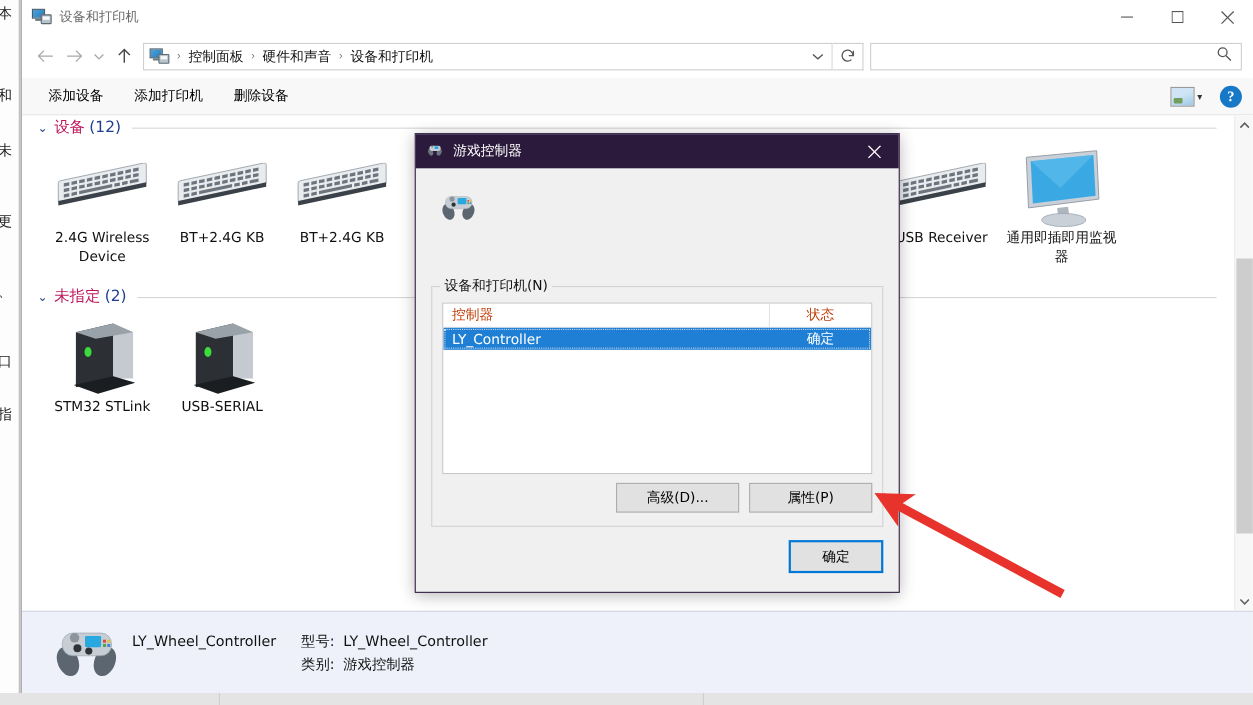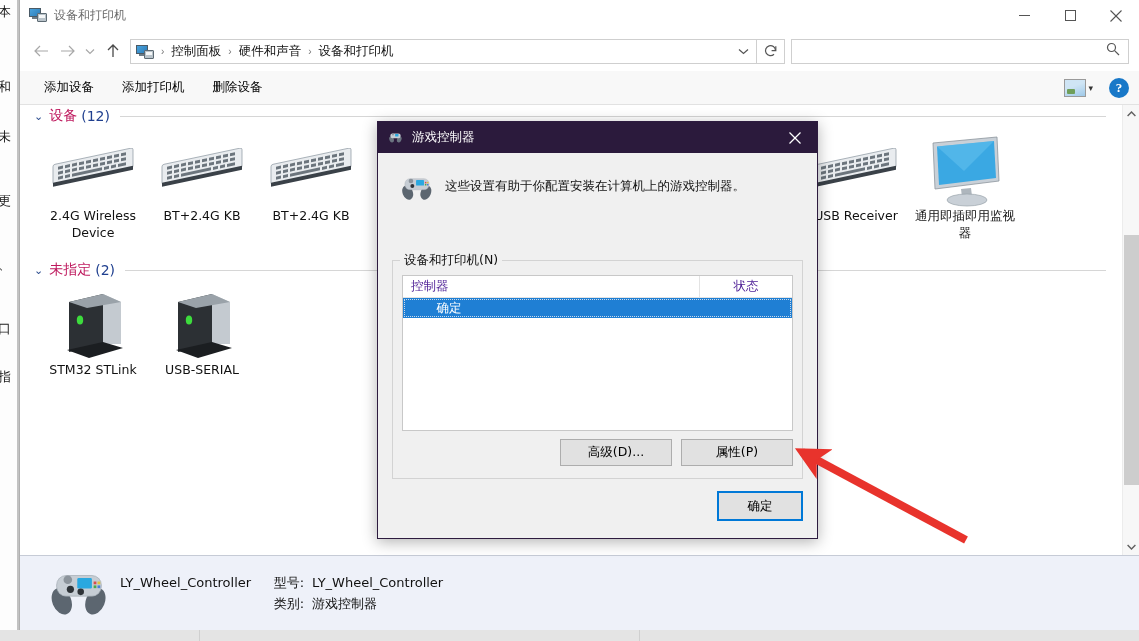--- a/index.html
+++ b/index.html
@@ -903,7 +903,6 @@
               <rect x="64.5" y="23.5" width="3.2" height="3.2" fill="#4a7fd9"></rect>
           </svg>
         </div>
-        <div class="txt">这些设置有助于你配置安装在计算机上的游戏控制器。</div>
       </div>
 
       <div class="fieldset">

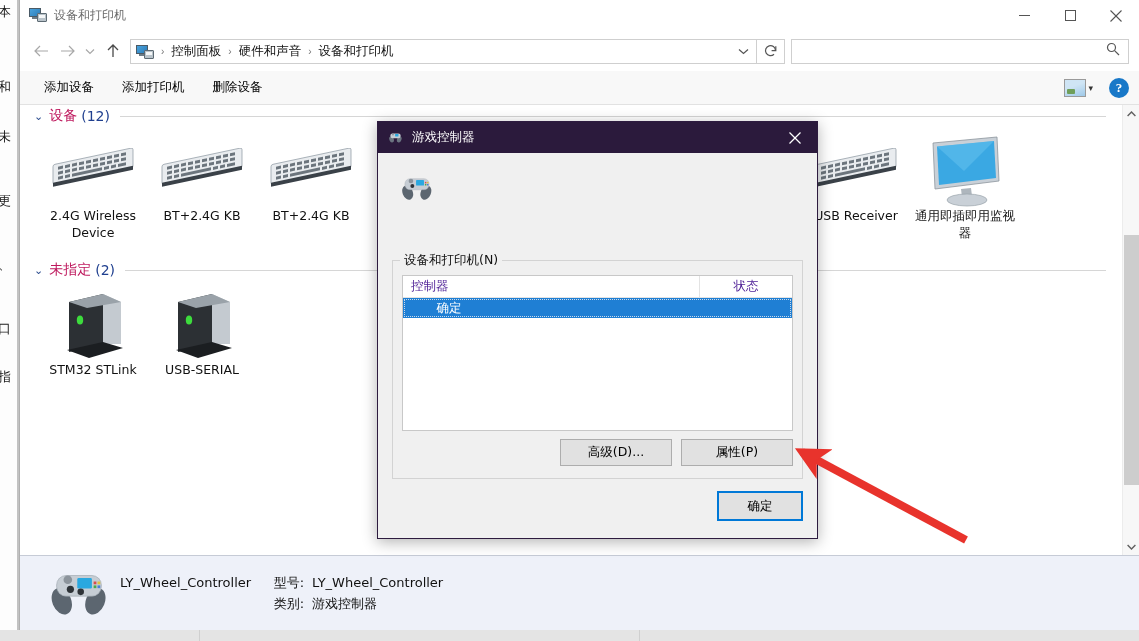--- a/index.html
+++ b/index.html
@@ -358,7 +358,7 @@
     border-bottom: 1px solid #e3e3e3;
   }
   .lhead .hc {
-    font-size: 12.5px; color: #4c1d95;
+    font-size: 12.5px; color: #c2410c;
     padding-left: 8px; display: flex; align-items: center;
     font-family: Liberation Serif, serif;
   }

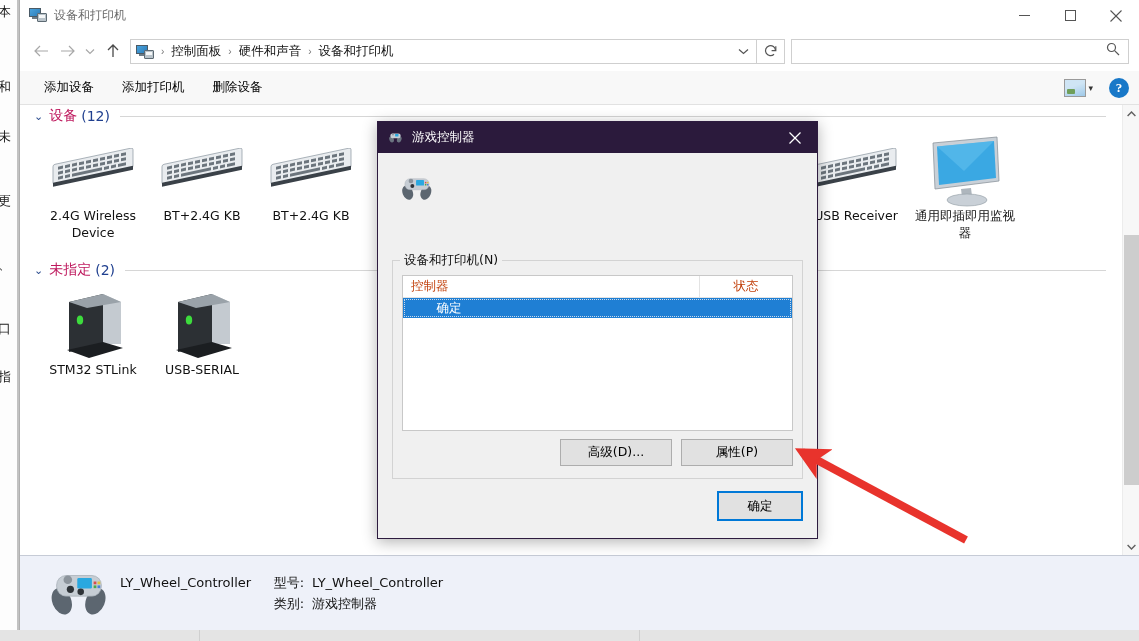--- a/index.html
+++ b/index.html
@@ -914,6 +914,7 @@
             <div class="hc c2">状态</div>
           </div>
           <div class="lrow">
+            <div class="cc1">LY_Controller</div>
             <div class="cc2">确定</div>
           </div>
         </div>

